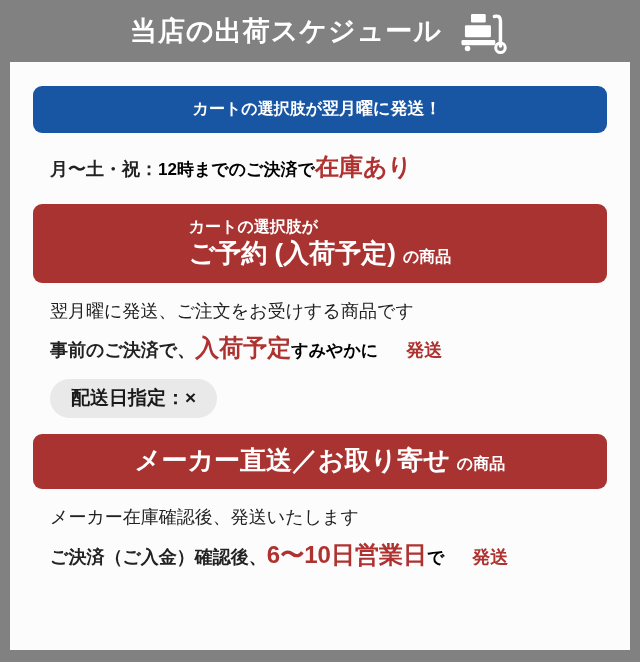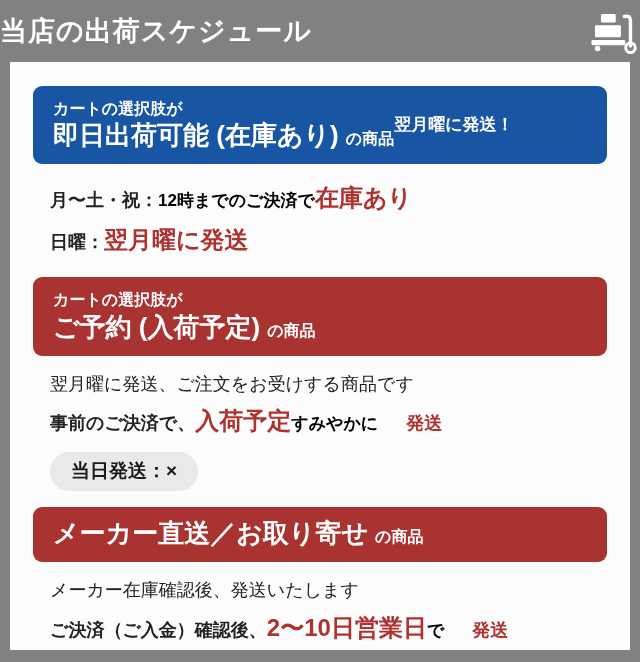--- a/index.html
+++ b/index.html
@@ -12,7 +12,7 @@
   }
   .title-bar {
     height:62px; flex:0 0 62px;
-    display:flex; align-items:center; justify-content:space-between; gap:16px;
+    display:flex; align-items:center; justify-content:center; gap:16px;
   }
   .title {
     color:#ffffff; font-size:27px; font-weight:bold; letter-spacing:1px;

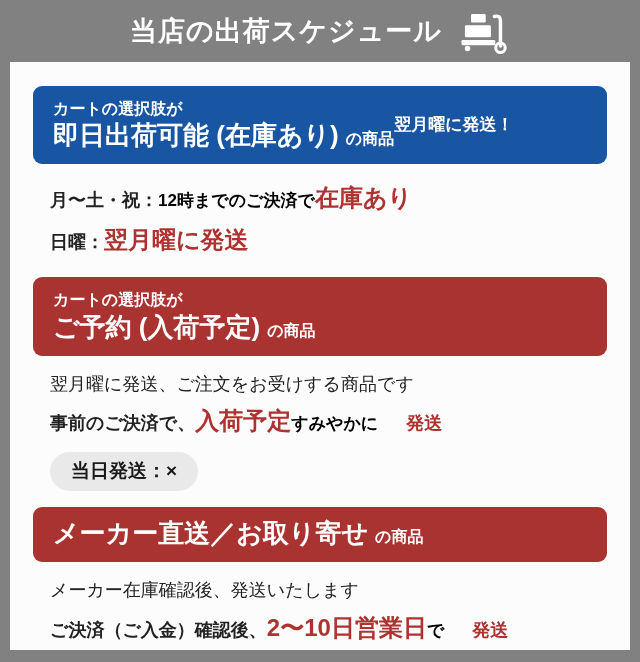--- a/index.html
+++ b/index.html
@@ -29,7 +29,7 @@
     border-radius:9px;
     padding:11px 20px 13px;
     color:#ffffff;
-    display:flex; justify-content:flex-start; align-items:center;
+    display:flex; justify-content:center; align-items:center;
   }
   .banner.blue { background:#1856a3; }
   .banner.red  { background:#a93331; }

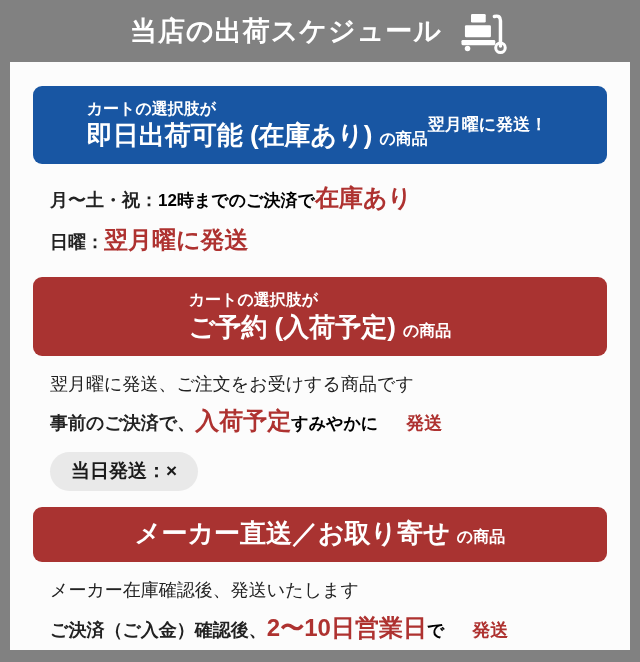--- a/index.html
+++ b/index.html
@@ -76,9 +76,6 @@
     <div class="banner blue">
       <div>
         <div class="banner-small">カートの選択肢が</div>
-        <div>
-          <span class="banner-big">即日出荷可能 (在庫あり)</span><span class="banner-suffix">の商品</span>
-        </div>
       </div>
       <div class="banner-badge">翌月曜に発送！</div>
     </div>

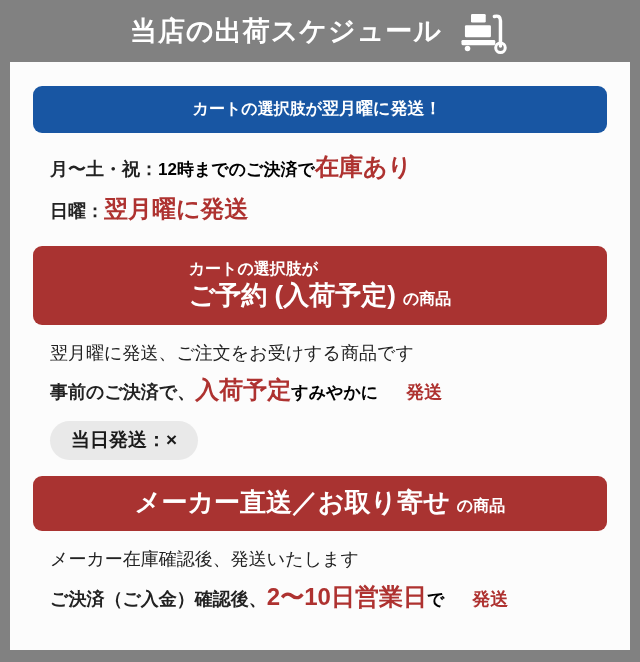--- a/index.html
+++ b/index.html
@@ -84,9 +84,6 @@
       <div class="line">
         <span class="lbl">月〜土・祝：</span><span class="red-med">12時までのご決済で</span><span class="red-big">在庫あり</span>
       </div>
-      <div class="line">
-        <span class="lbl">日曜：</span><span class="red-big">翌月曜に発送</span>
-      </div>
     </div>
 
     <div class="banner red">

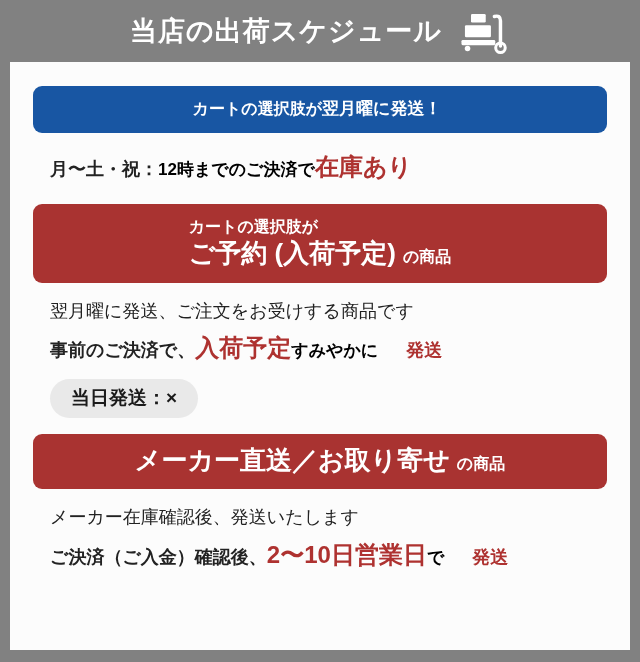--- a/index.html
+++ b/index.html
@@ -101,7 +101,7 @@
         <span class="lbl">事前のご決済で、</span><span class="red-big">入荷予定</span><span class="red-med">すみやかに</span><span class="red-tail">発送</span>
       </div>
       <div class="gap-s"></div>
-      <span class="pill" style="margin-left:0">当日発送：×</span>
+      <span class="pill" style="margin-left:0">配送日指定：×</span>
     </div>
 
     <div class="banner red">

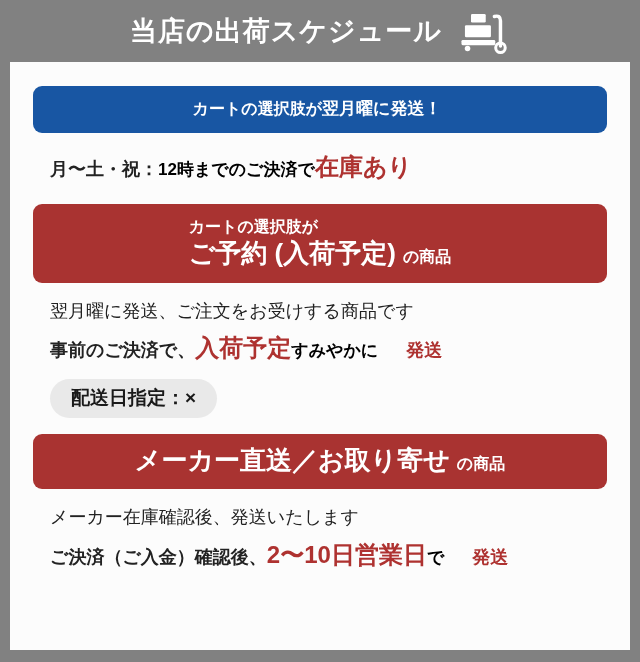--- a/index.html
+++ b/index.html
@@ -113,7 +113,7 @@
     <div class="txt-block" style="padding-bottom:0">
       <div class="line plain">メーカー在庫確認後、発送いたします</div>
       <div class="line">
-        <span class="lbl">ご決済（ご入金）確認後、</span><span class="red-big">2〜10日営業日</span><span class="red-med">で</span><span class="red-tail">発送</span>
+        <span class="lbl">ご決済（ご入金）確認後、</span><span class="red-big">6〜10日営業日</span><span class="red-med">で</span><span class="red-tail">発送</span>
       </div>
       <div class="gap-s"></div>
 

